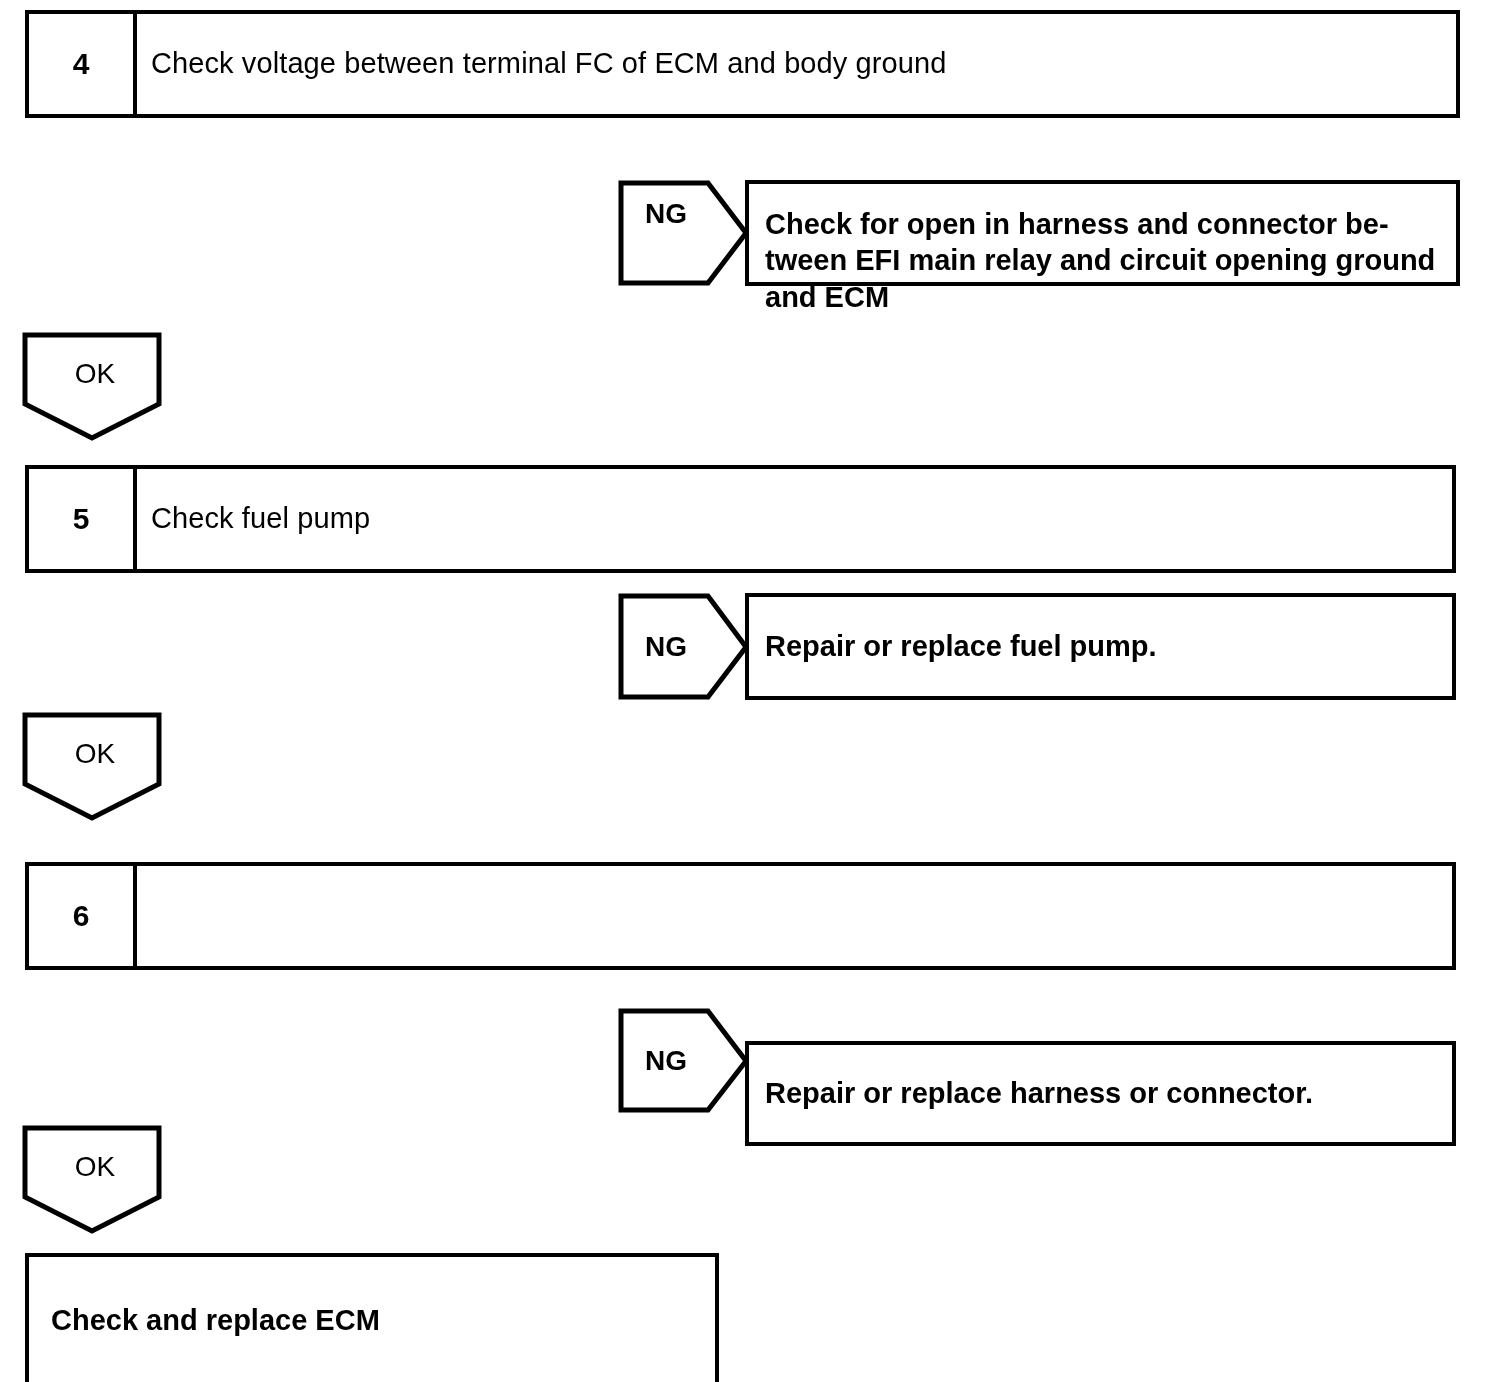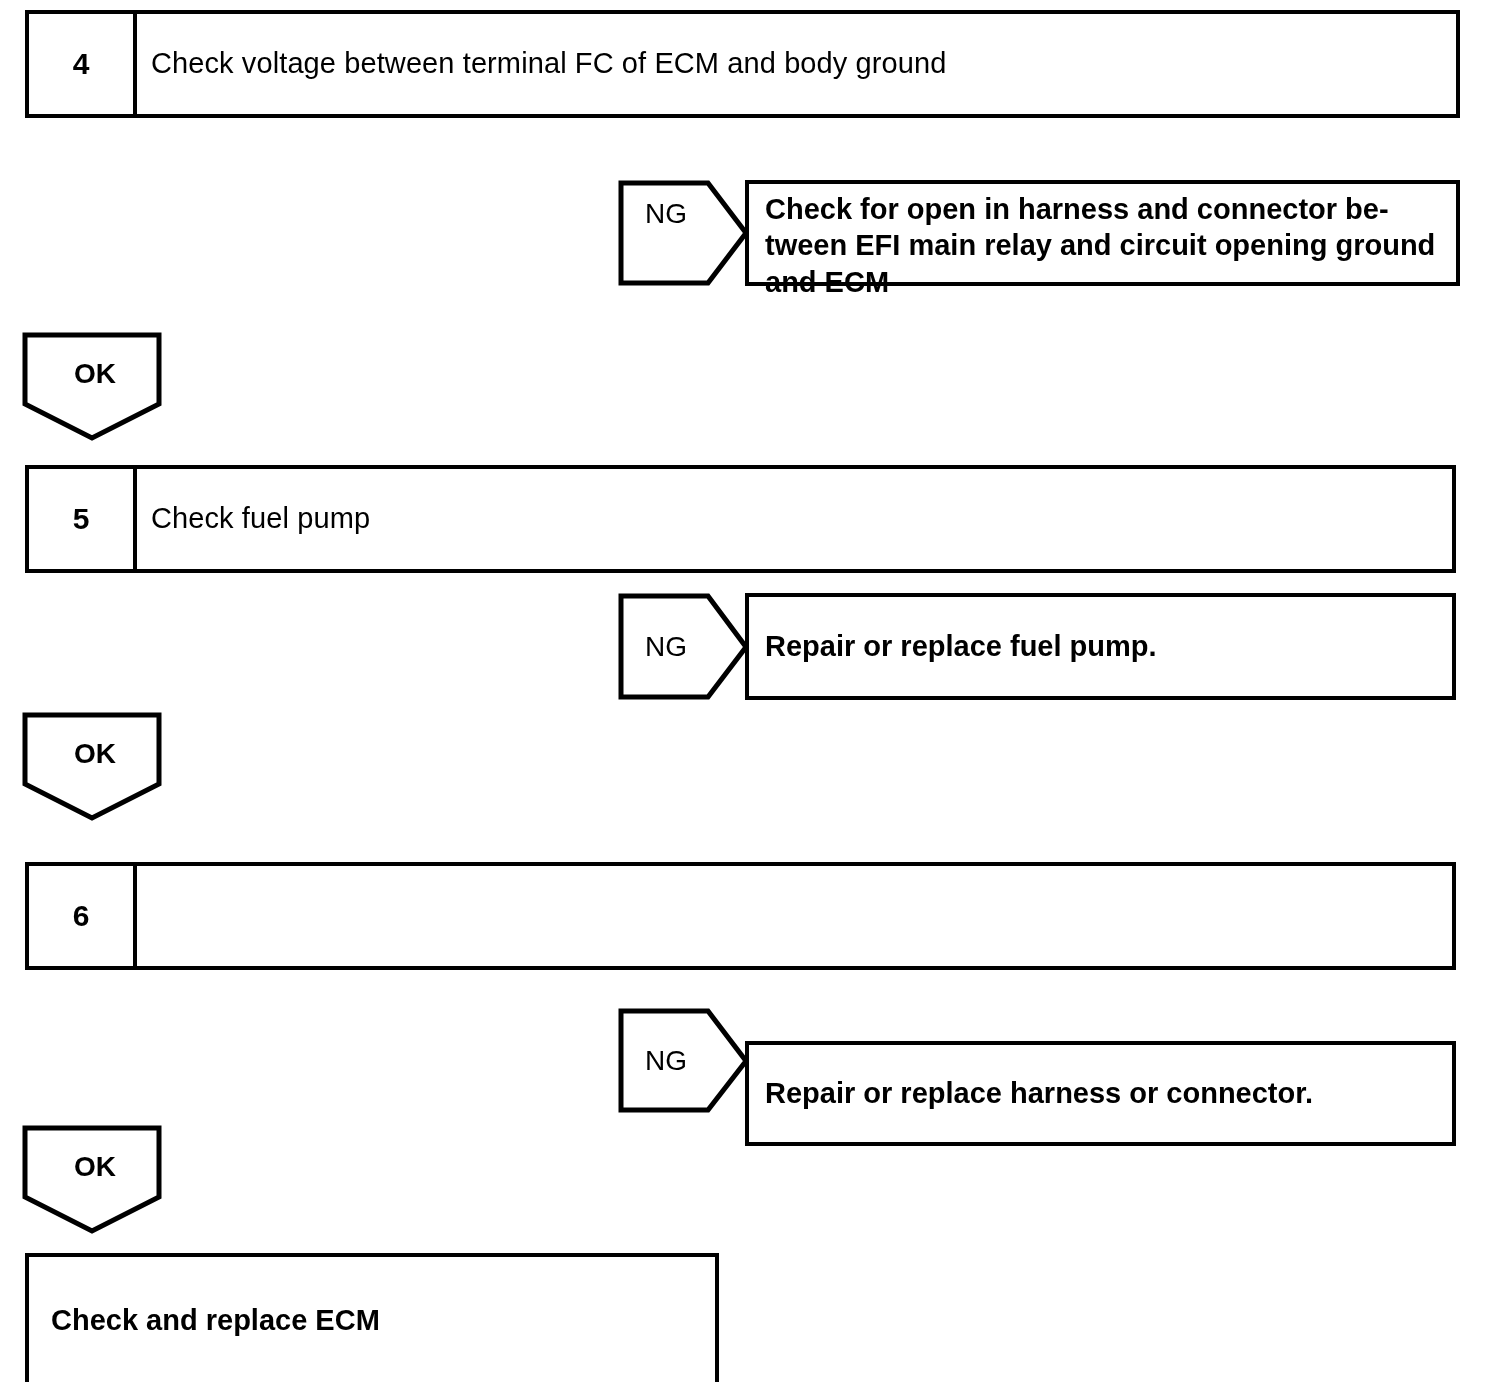--- a/index.html
+++ b/index.html
@@ -90,7 +90,7 @@
     width: 96px;
     text-align: center;
     font-size: 28px;
-    font-weight: normal;
+    font-weight: bold;
     color: #000000;
     pointer-events: none;
   }

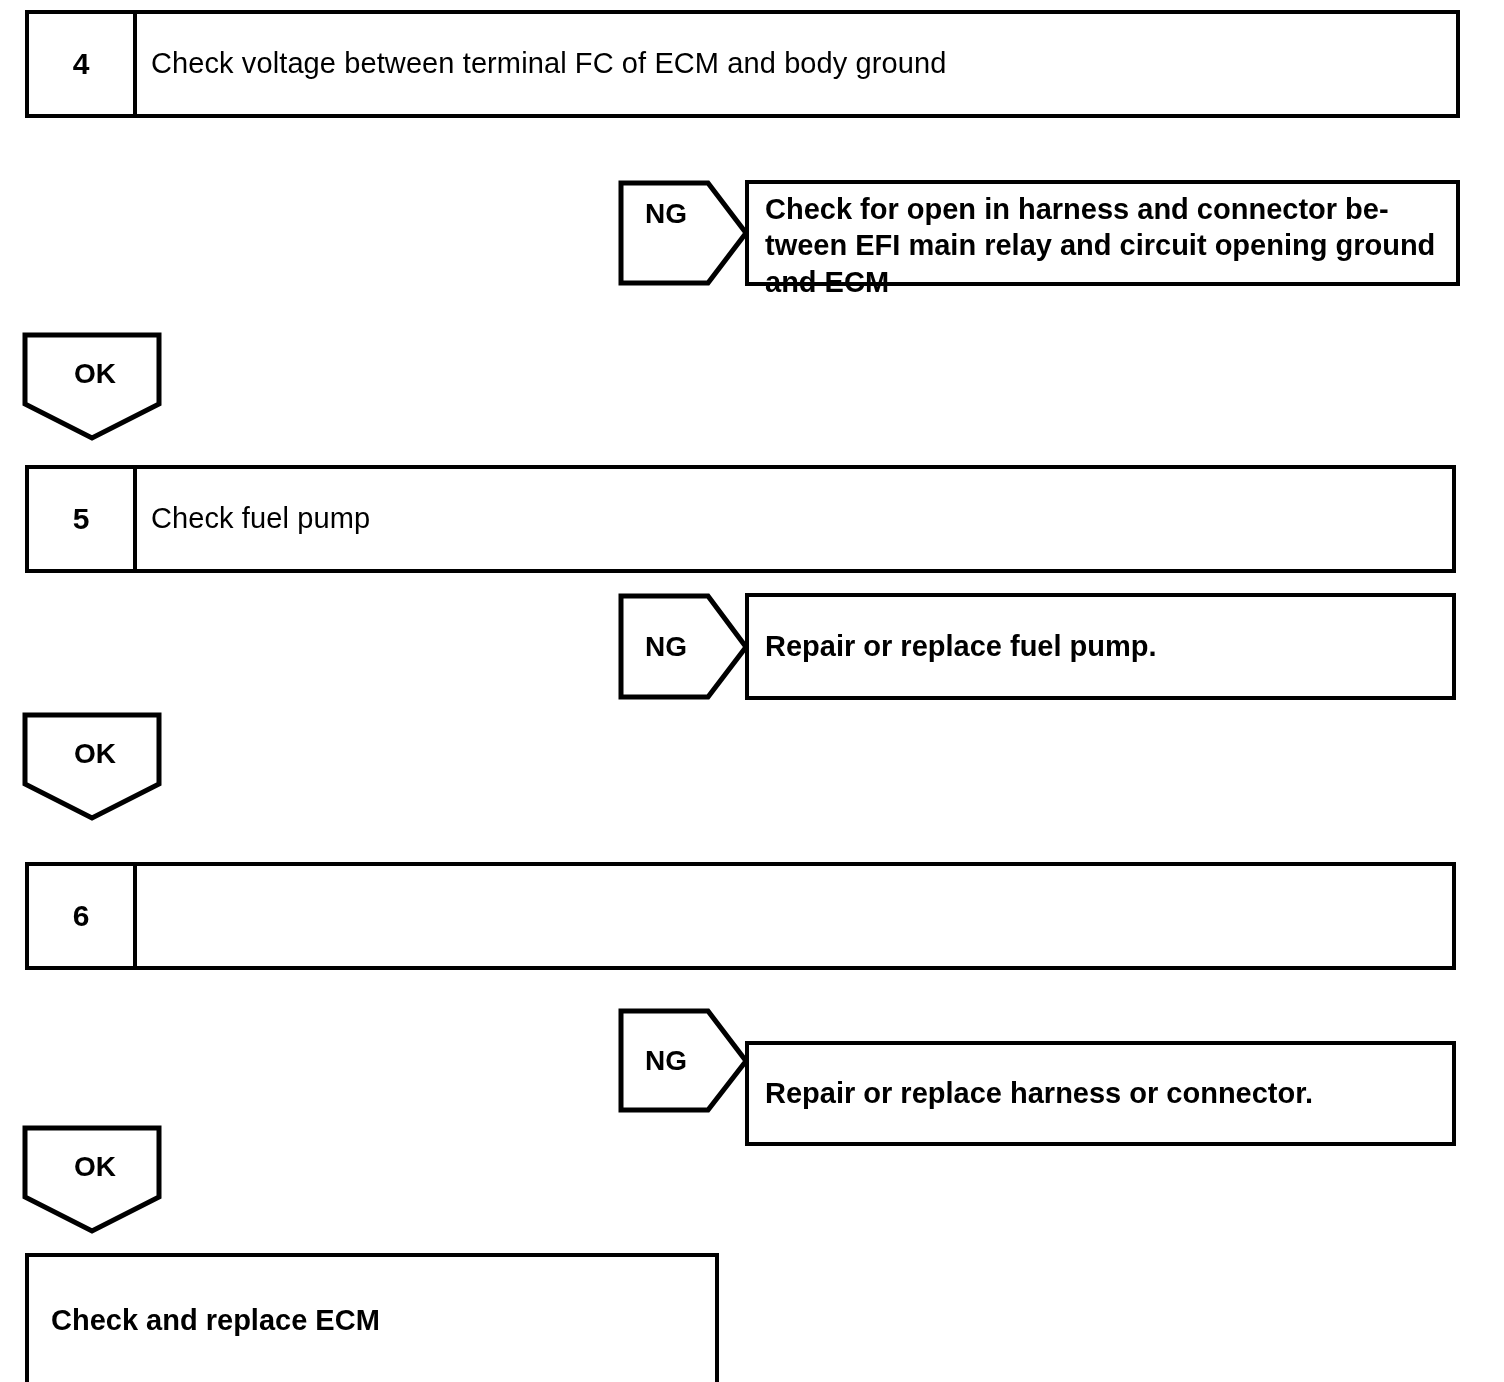--- a/index.html
+++ b/index.html
@@ -103,7 +103,7 @@
     align-items: center;
     padding: 0 16px;
   }
-  .ng-box.top-align { align-items: flex-start; padding-top: 7px; }
+  .ng-box.top-align { align-items: flex-start; padding-top: 22px; }
   .ng-box .tx {
     font-size: 29px;
     font-weight: bold;

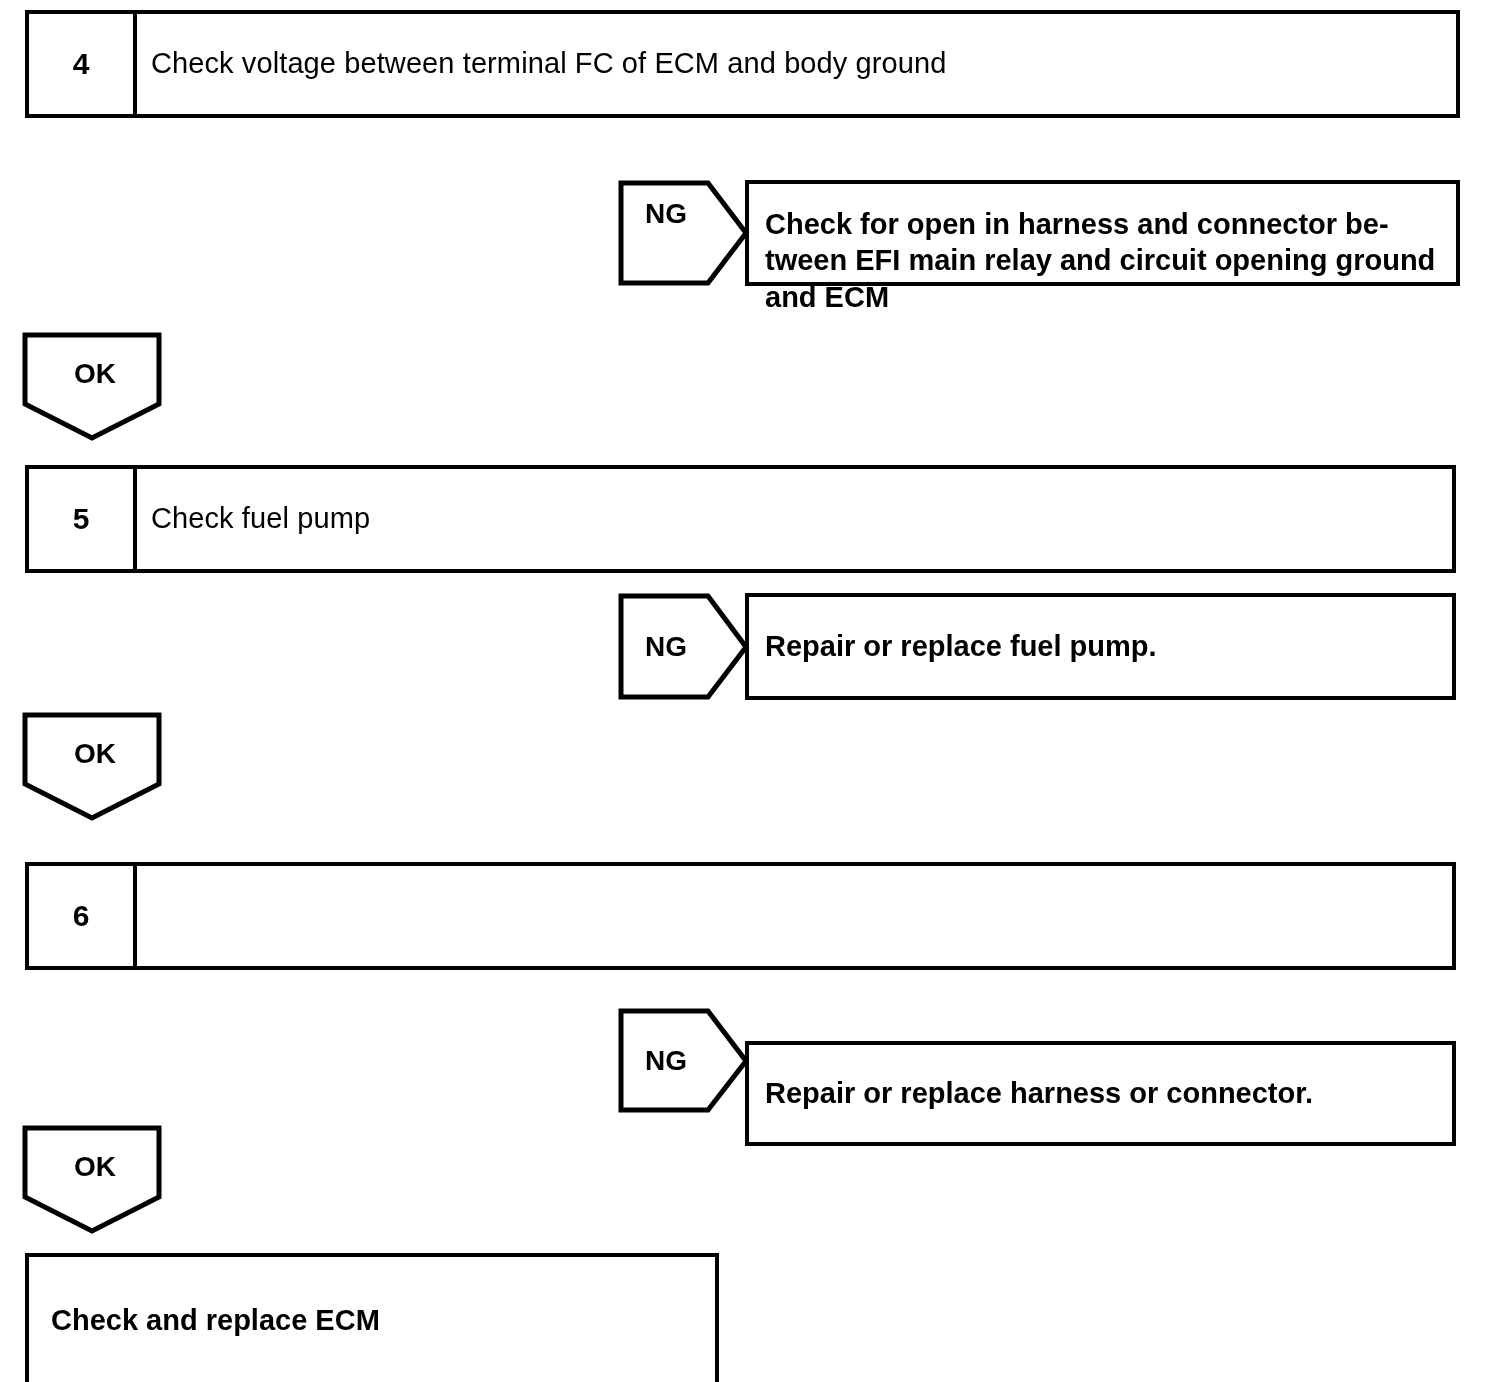--- a/index.html
+++ b/index.html
@@ -121,7 +121,7 @@
     width: 146px;
     text-align: center;
     font-size: 28px;
-    font-weight: bold;
+    font-weight: normal;
     color: #000000;
     pointer-events: none;
   }

